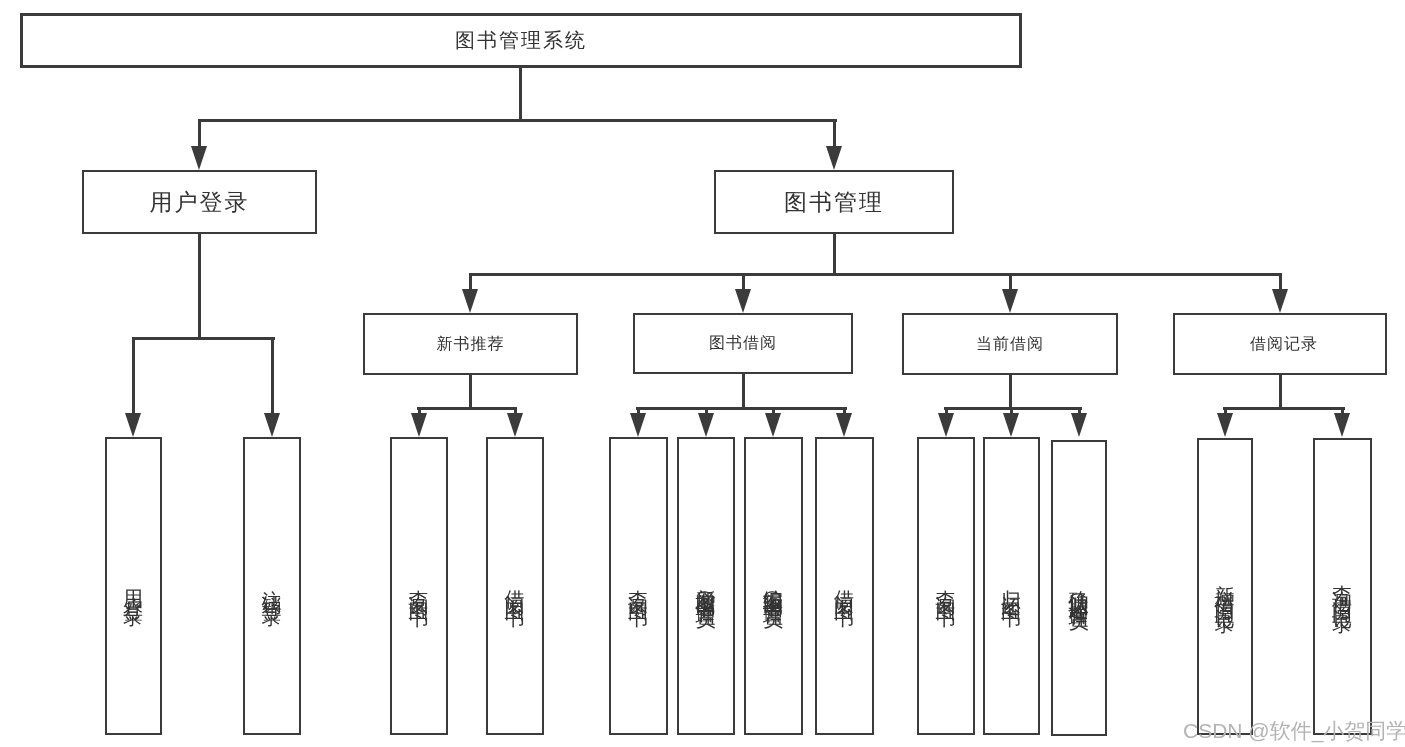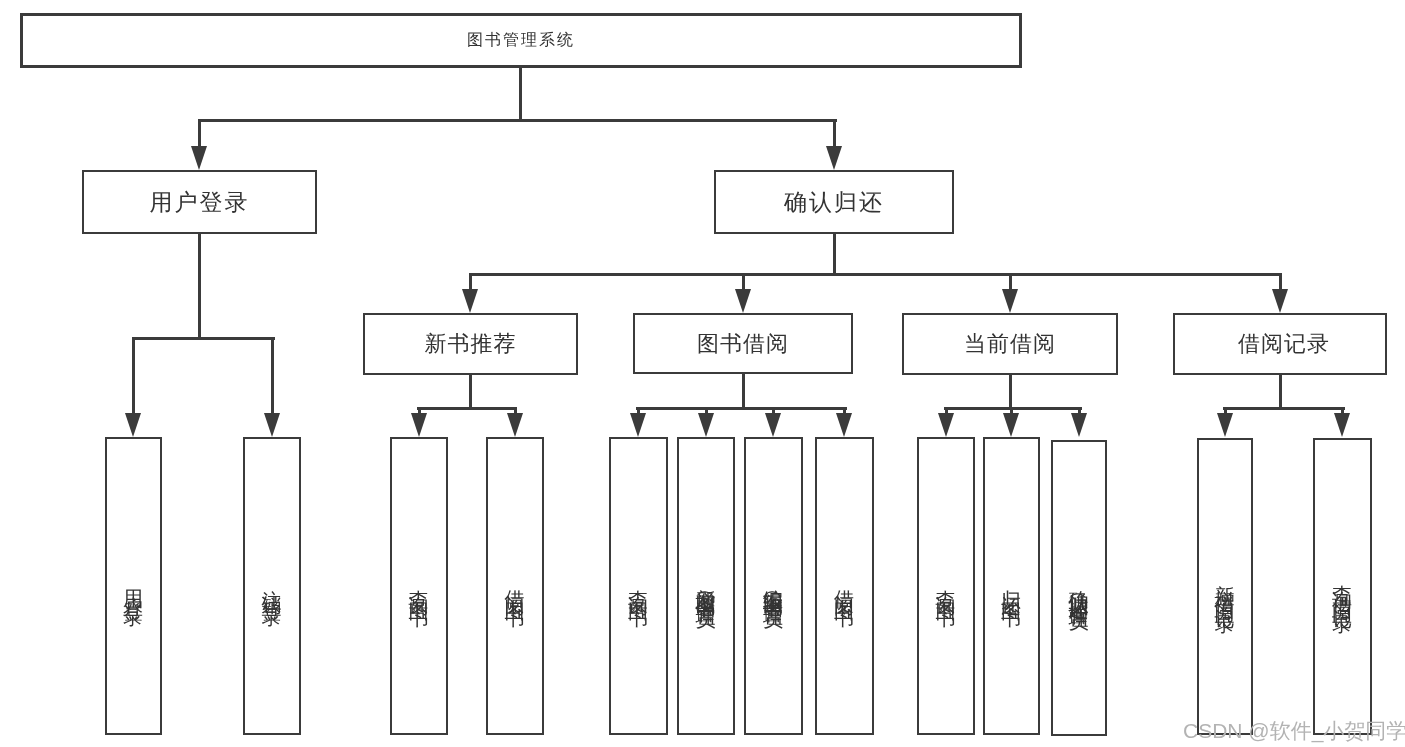--- a/index.html
+++ b/index.html
@@ -25,7 +25,7 @@
     color:var(--text);
     z-index:2;
   }
-  .node.lvl1{border-width:3px;font-size:16px;letter-spacing:2px;text-align:center;}
+  .node.lvl1{border-width:3px;font-size:20px;letter-spacing:2px;text-align:center;}
   .node.lvl2{font-size:23px;letter-spacing:2px;}
   .node.lvl3{font-size:22px;letter-spacing:1px;font-family:Liberation Serif, serif;}
   .node.leaf{font-size:20px;}

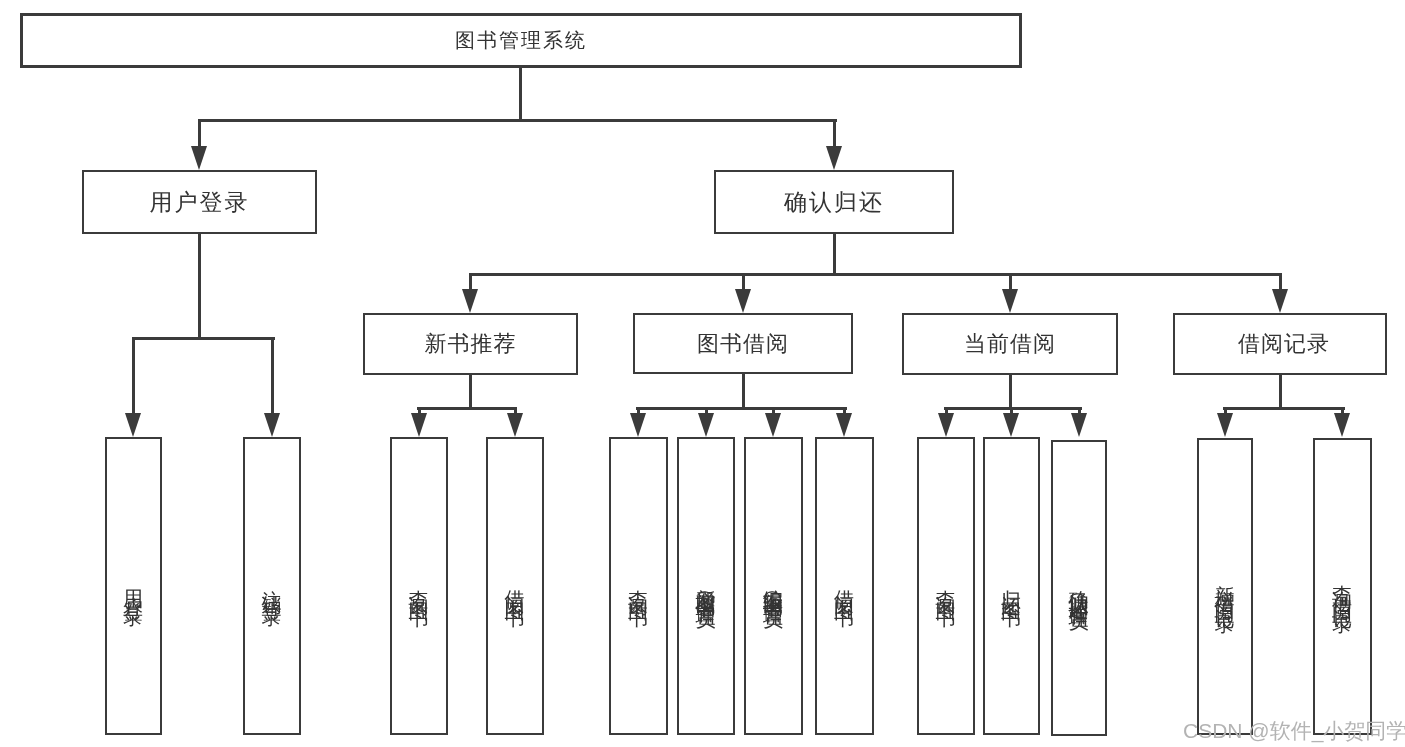--- a/index.html
+++ b/index.html
@@ -72,7 +72,7 @@
     <span>用户登录</span>
   </div>
   <div class="node lvl2" style="left:714px;top:170px;width:240px;height:64px;">
-    <span>确认归还</span>
+    <span>图书管理</span>
   </div>
 
   <div class="line" style="left:198px;top:234px;width:3px;height:106px;"></div>

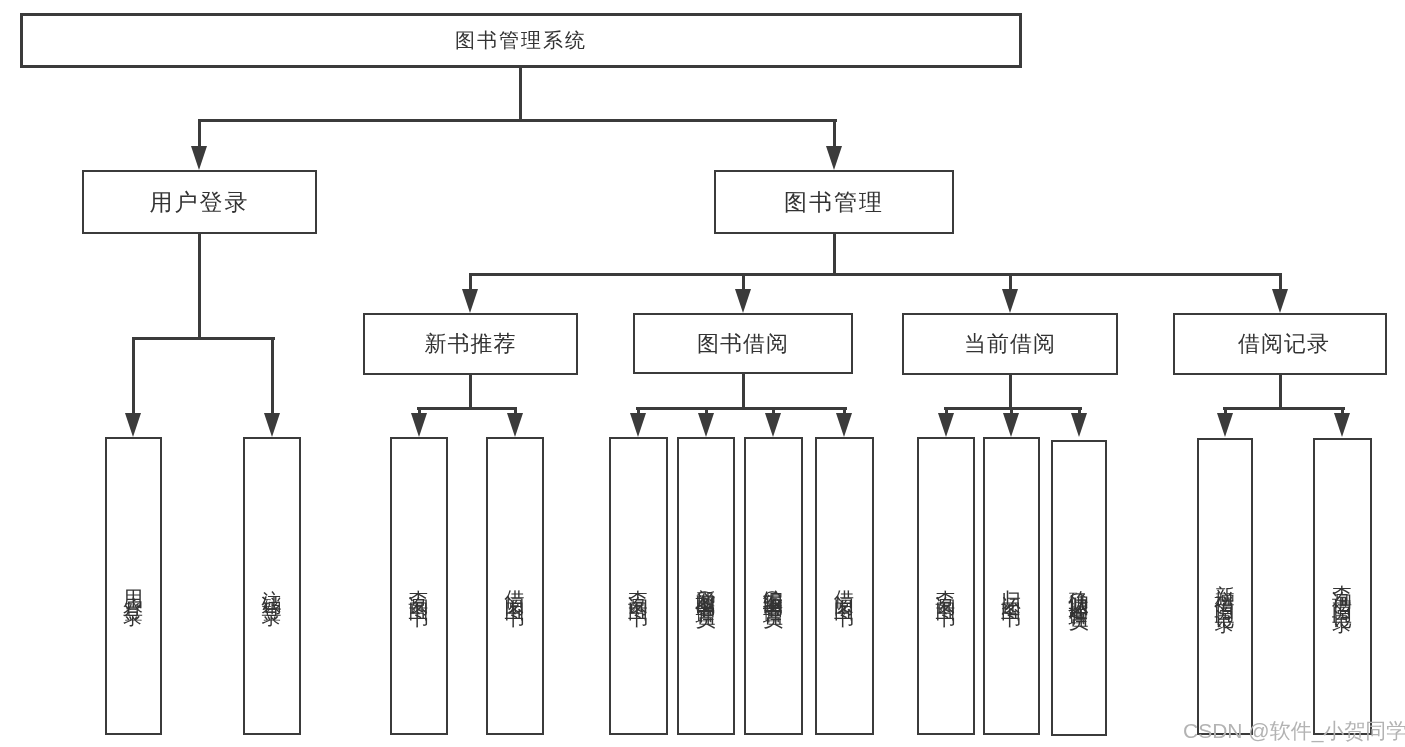--- a/index.html
+++ b/index.html
@@ -27,7 +27,7 @@
   }
   .node.lvl1{border-width:3px;font-size:20px;letter-spacing:2px;text-align:center;}
   .node.lvl2{font-size:23px;letter-spacing:2px;}
-  .node.lvl3{font-size:22px;letter-spacing:1px;font-family:Liberation Serif, serif;}
+  .node.lvl3{font-size:16px;letter-spacing:1px;font-family:Liberation Serif, serif;}
   .node.leaf{font-size:20px;}
   .vlabel{
     writing-mode:vertical-lr;

